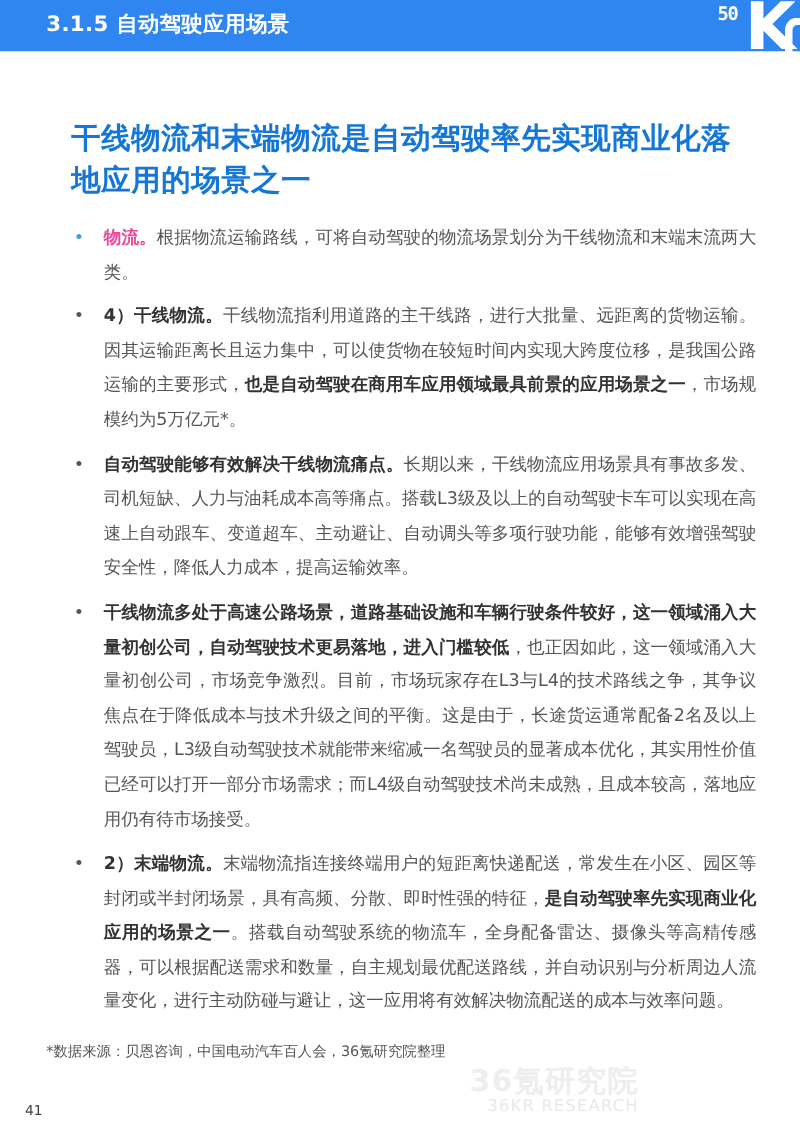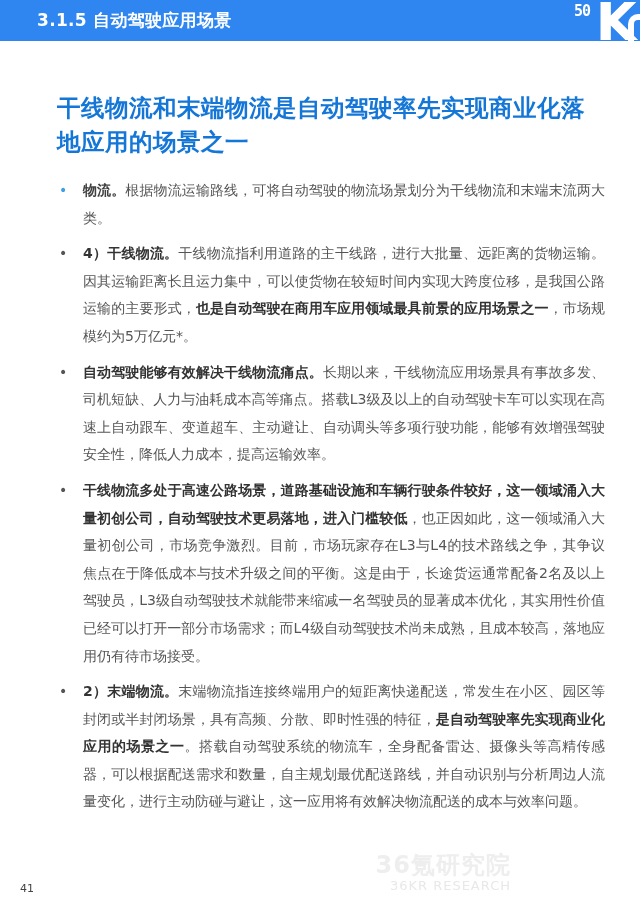--- a/index.html
+++ b/index.html
@@ -39,7 +39,6 @@
       position: absolute; left: 57px; top: 93px; width: 540px;
       color: #1476d6; font-size: 23.5px; font-weight: bold; line-height: 34px;
       letter-spacing: 0.5px;
-      font-family: Liberation Mono, monospace;
     }
 
     .content {

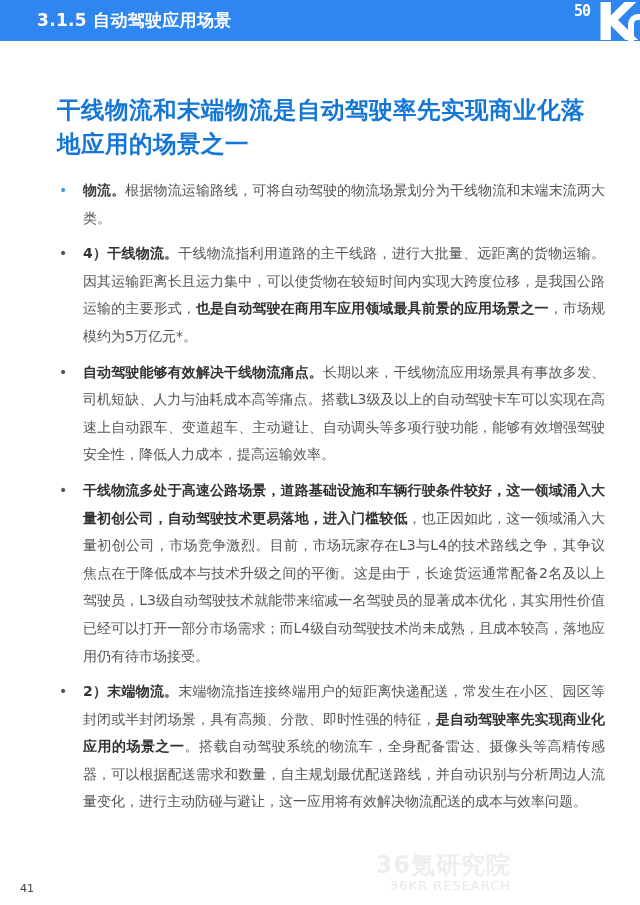--- a/index.html
+++ b/index.html
@@ -55,7 +55,7 @@
     }
     .bullet .dot.blue { color: #3ba0e6; }
     .b { font-weight: bold; color: #333333; }
-    .lead-blue { color: #404040; font-weight: bold; }
+    .lead-blue { color: #ec4899; font-weight: bold; }
 
     .footnote {
       position: absolute; left: 37px; top: 834px; font-size: 11.5px; color: #555;

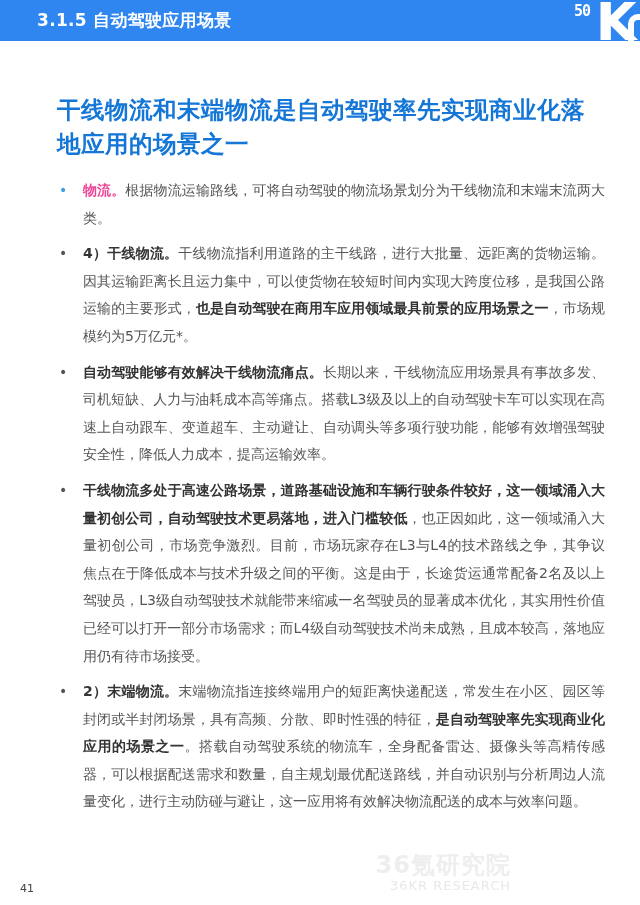--- a/index.html
+++ b/index.html
@@ -118,6 +118,7 @@
 
   </div>
 
+  <div class="footnote">*数据来源：贝恩咨询，中国电动汽车百人会，36氪研究院整理</div>
 
   <div class="page-number">41</div>
 

